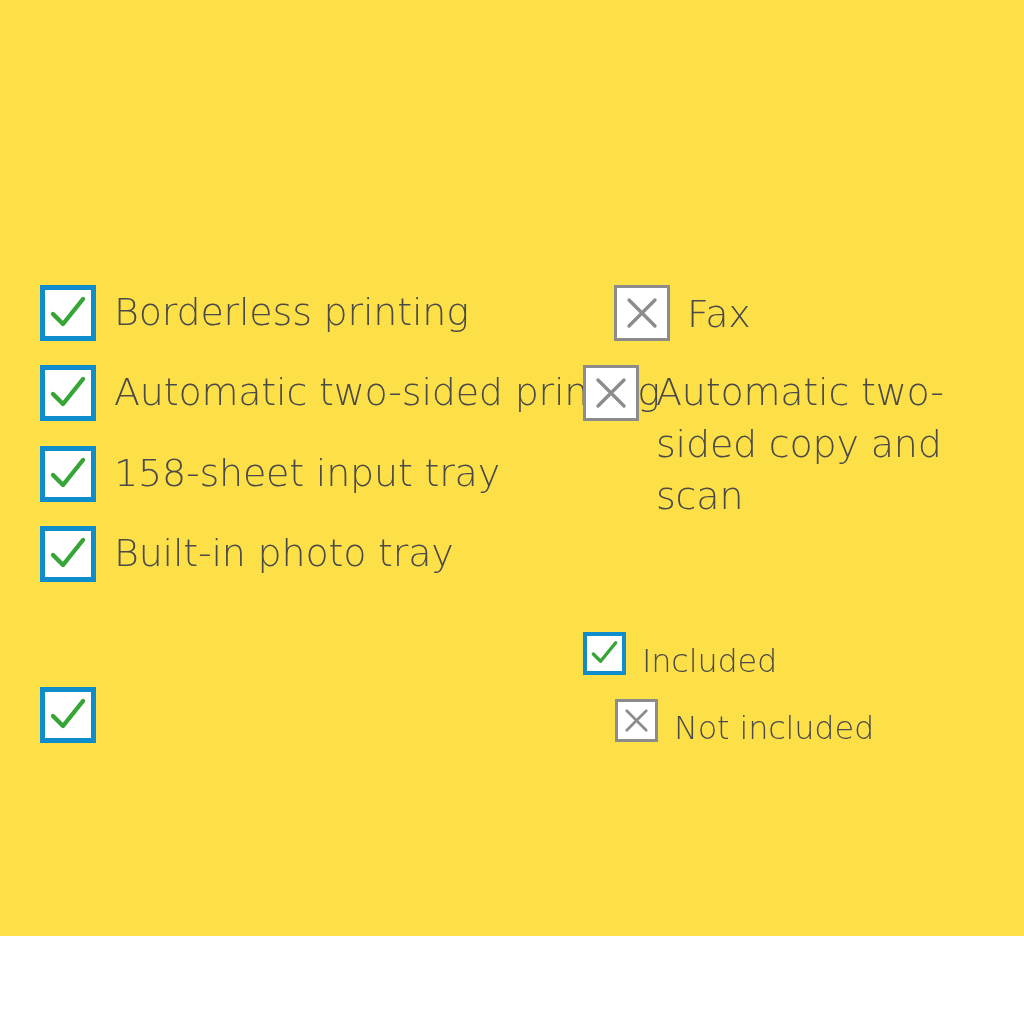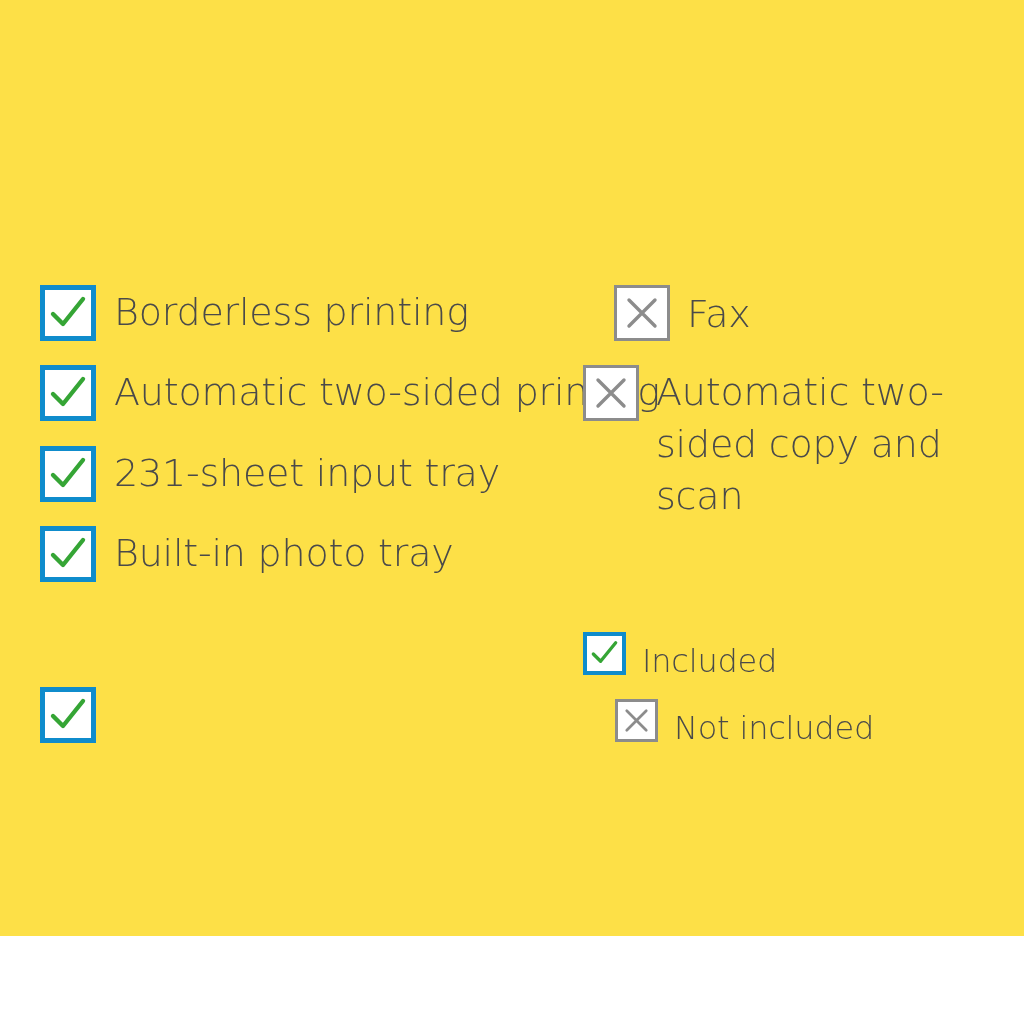--- a/index.html
+++ b/index.html
@@ -102,7 +102,7 @@
         <path d="M8 24 L18 34 L38 9" fill="none" stroke="#35a535" stroke-width="4.4" stroke-linecap="round" stroke-linejoin="round"></path>
       </svg>
     </span>
-    <span class="label">231-sheet input tray</span>
+    <span class="label">158-sheet input tray</span>
   </div>
 
   <div class="feature-row col-left" style="left:40px; top:526px;text-align:center;">

